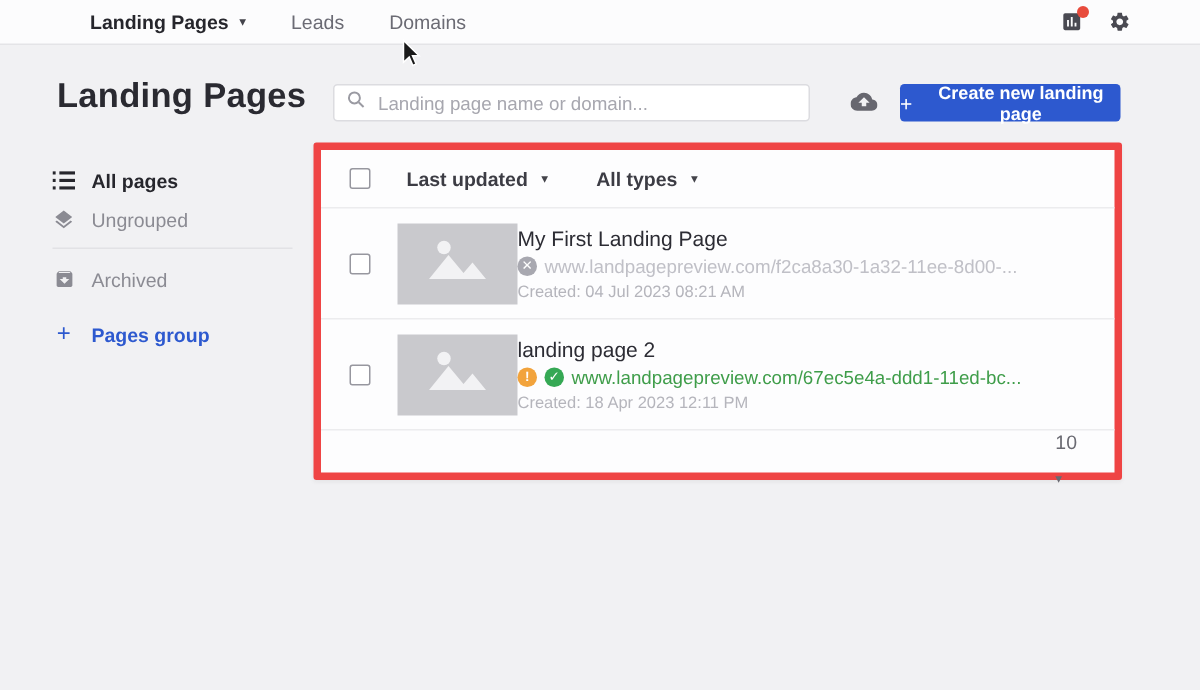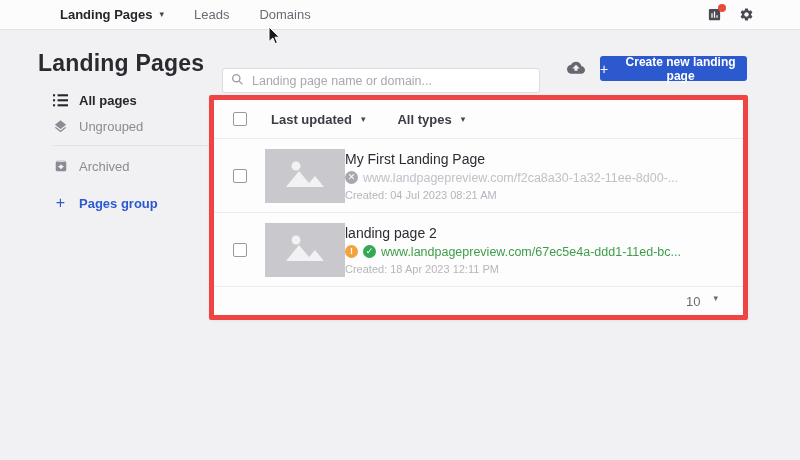--- a/index.html
+++ b/index.html
@@ -33,7 +33,7 @@
     font-size:23px; font-weight:600; color:#2a2a31; letter-spacing:.2px;
   }
   .search-box {
-    position:absolute; left:222px; top:68px; width:318px; height:25px;
+    position:absolute; left:222px; top:56px; width:318px; height:25px;
     background:#fff; border:1px solid #dcdce0; border-radius:3px;
     display:flex; align-items:center; padding:0 8px; gap:8px;
   }

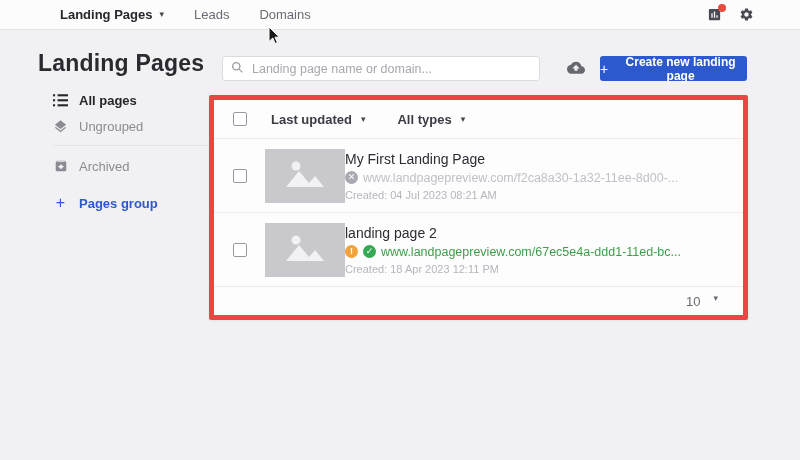--- a/index.html
+++ b/index.html
@@ -52,7 +52,7 @@
   .create-btn .plus { font-size:14px; font-weight:normal; line-height:1; }
 
   
-  .sidebar { position:absolute; left:35px; top:87px; width:160px;margin-left:18px; }
+  .sidebar { position:absolute; left:35px; top:107px; width:160px; }
   .side-item { height:26px; display:flex; align-items:center; gap:11px; font-size:13px; color:#8b8b93; cursor:pointer; }
   .side-item.active { color:#26262c; font-weight:bold; }
   .side-item .sicon { width:15px; height:15px; display:flex; align-items:center; justify-content:center; }

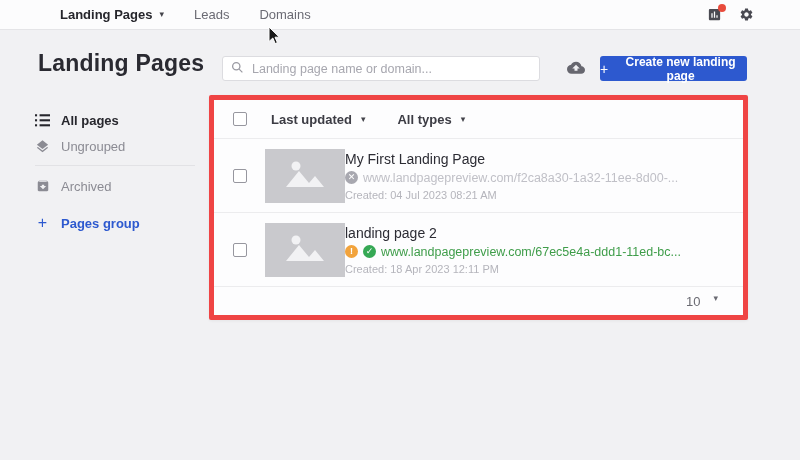--- a/index.html
+++ b/index.html
@@ -101,7 +101,7 @@
   .created { font-size:11px; color:#b5b5bc; white-space:nowrap; }
 
   .list-footer { border-top:1px solid #ececee; flex:1; display:flex; align-items:center; justify-content:flex-end; padding-right:25px; }
-  .page-size { display:flex; align-items:flex-start; gap:13px; cursor:pointer; }
+  .page-size { display:flex; align-items:flex-start; gap:13px; cursor:pointer;flex-direction:column; }
   .page-size .num { font-size:13px; color:#6a6a72; }
   .page-size .caret { color:#6a6a72; }
 

